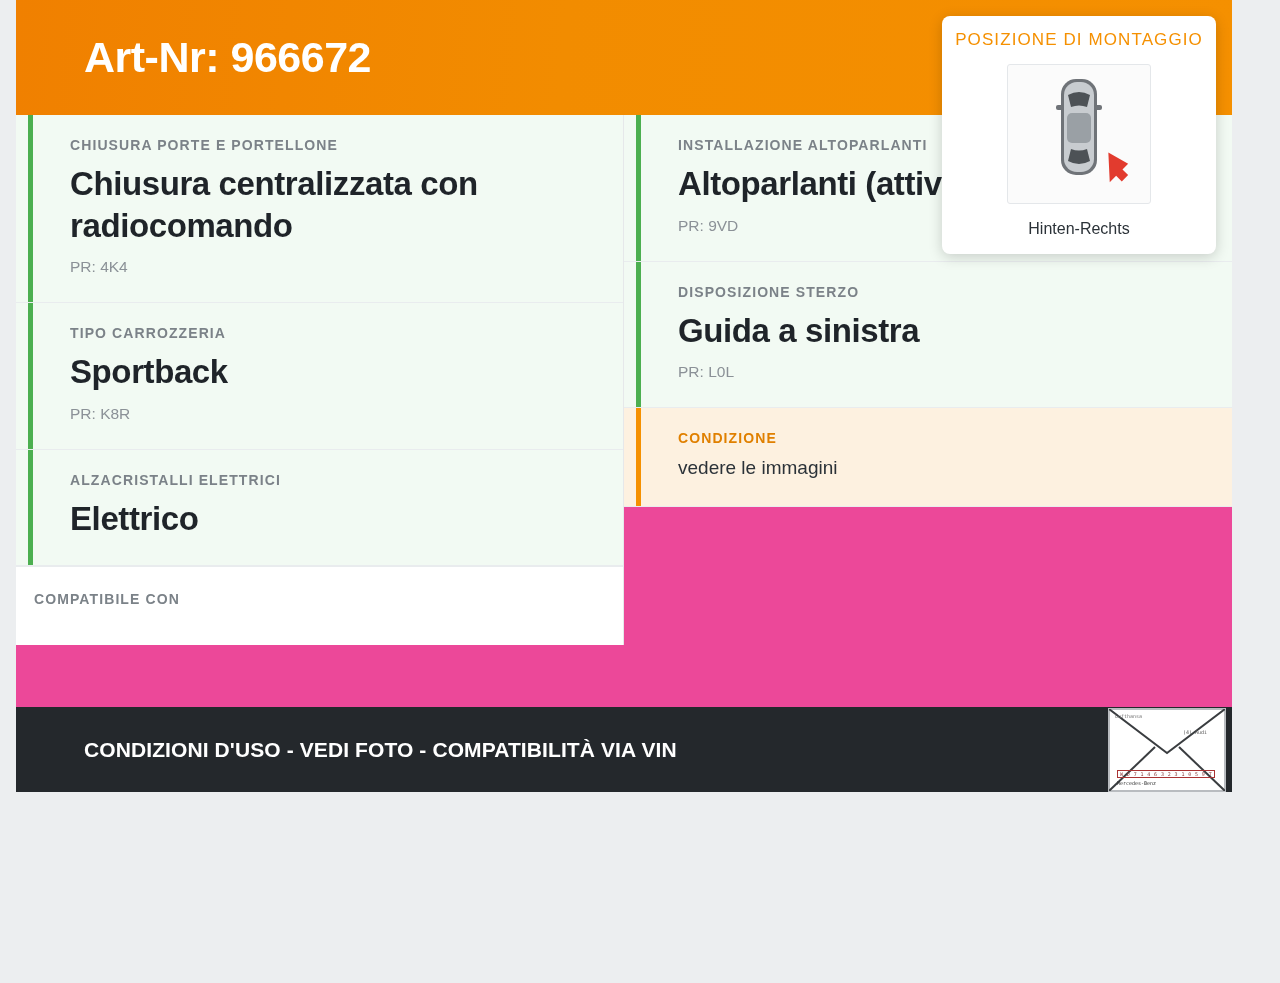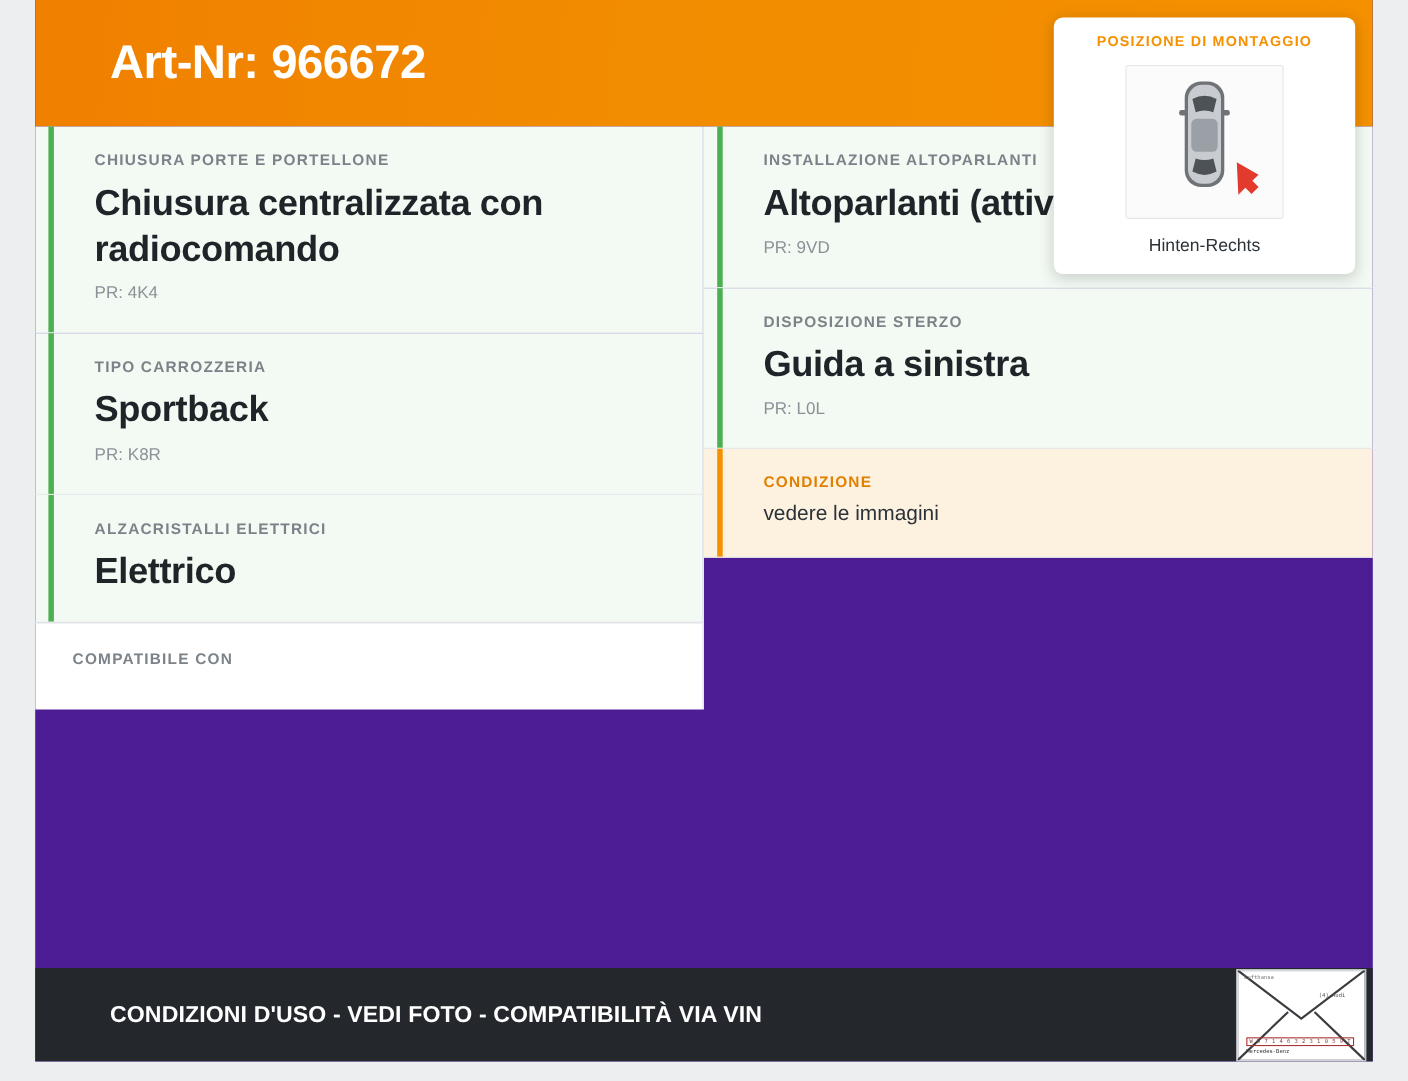--- a/index.html
+++ b/index.html
@@ -16,11 +16,11 @@
 
   #sheet {
     position: absolute;
-    left: 32px;
+    left: 16px;
     top: 0;
     width: 1216px;
-    height: 965px;
-    background: #4c1d95;
+    height: 792px;
+    background: #ec4899;
     overflow: hidden;
   }
 

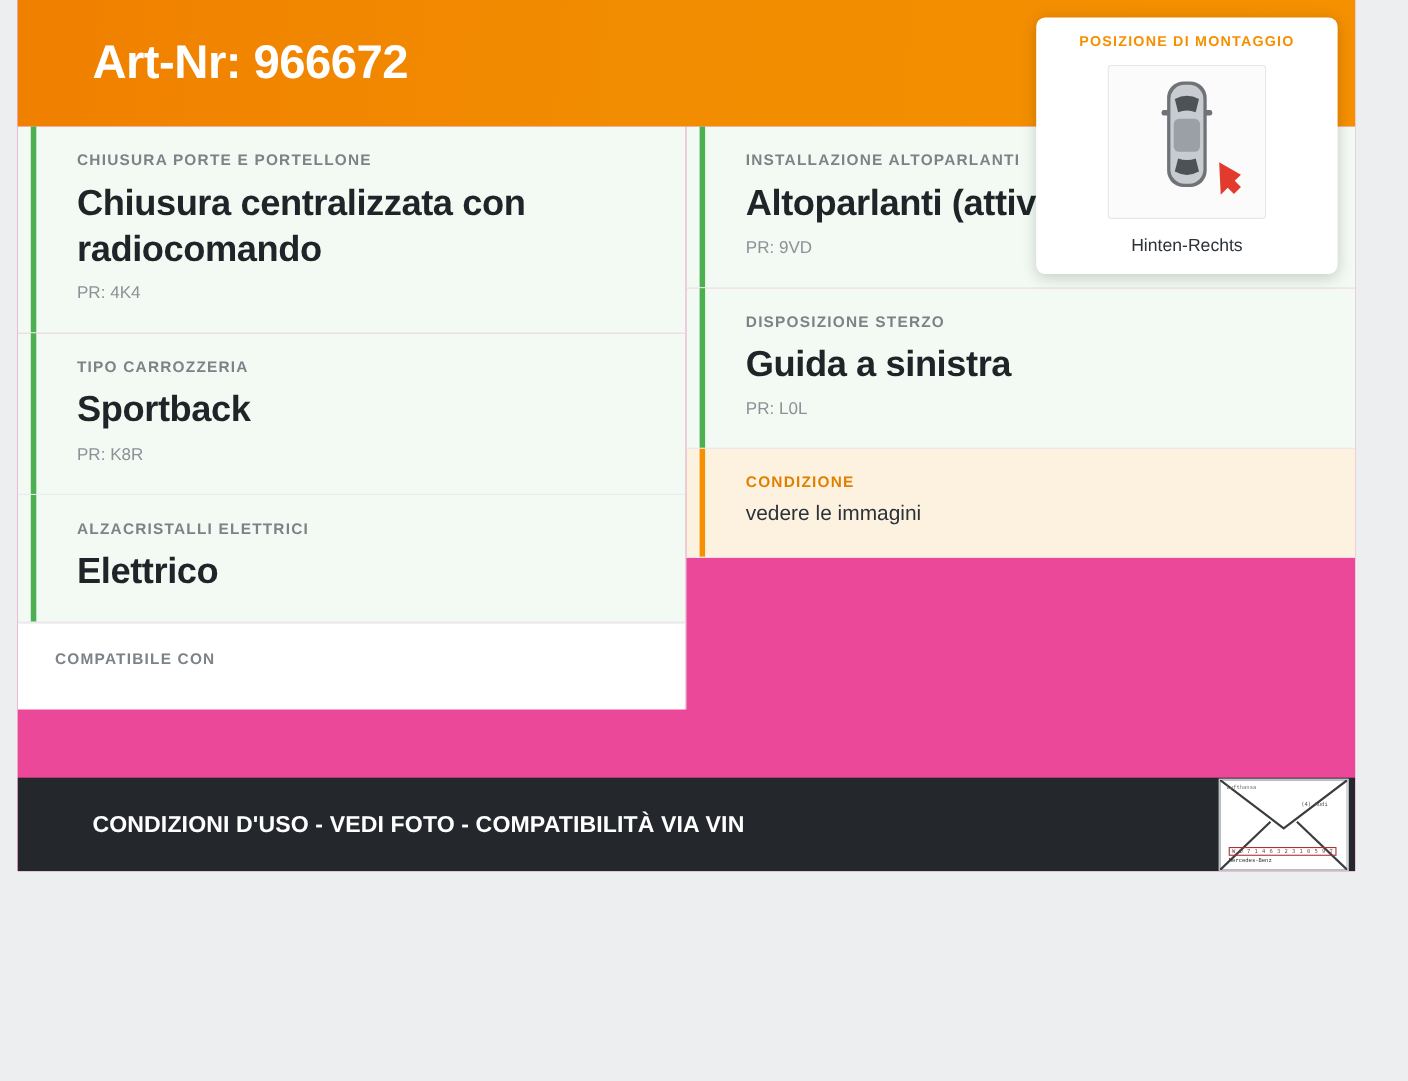--- a/index.html
+++ b/index.html
@@ -146,8 +146,8 @@
     text-align: center;
   }
   .mount-title {
-    font-size: 13px;
-    font-weight: bold;
+    font-size: 17px;
+    font-weight: normal;
     letter-spacing: 1.1px;
     color: #f59000;
     text-transform: uppercase;

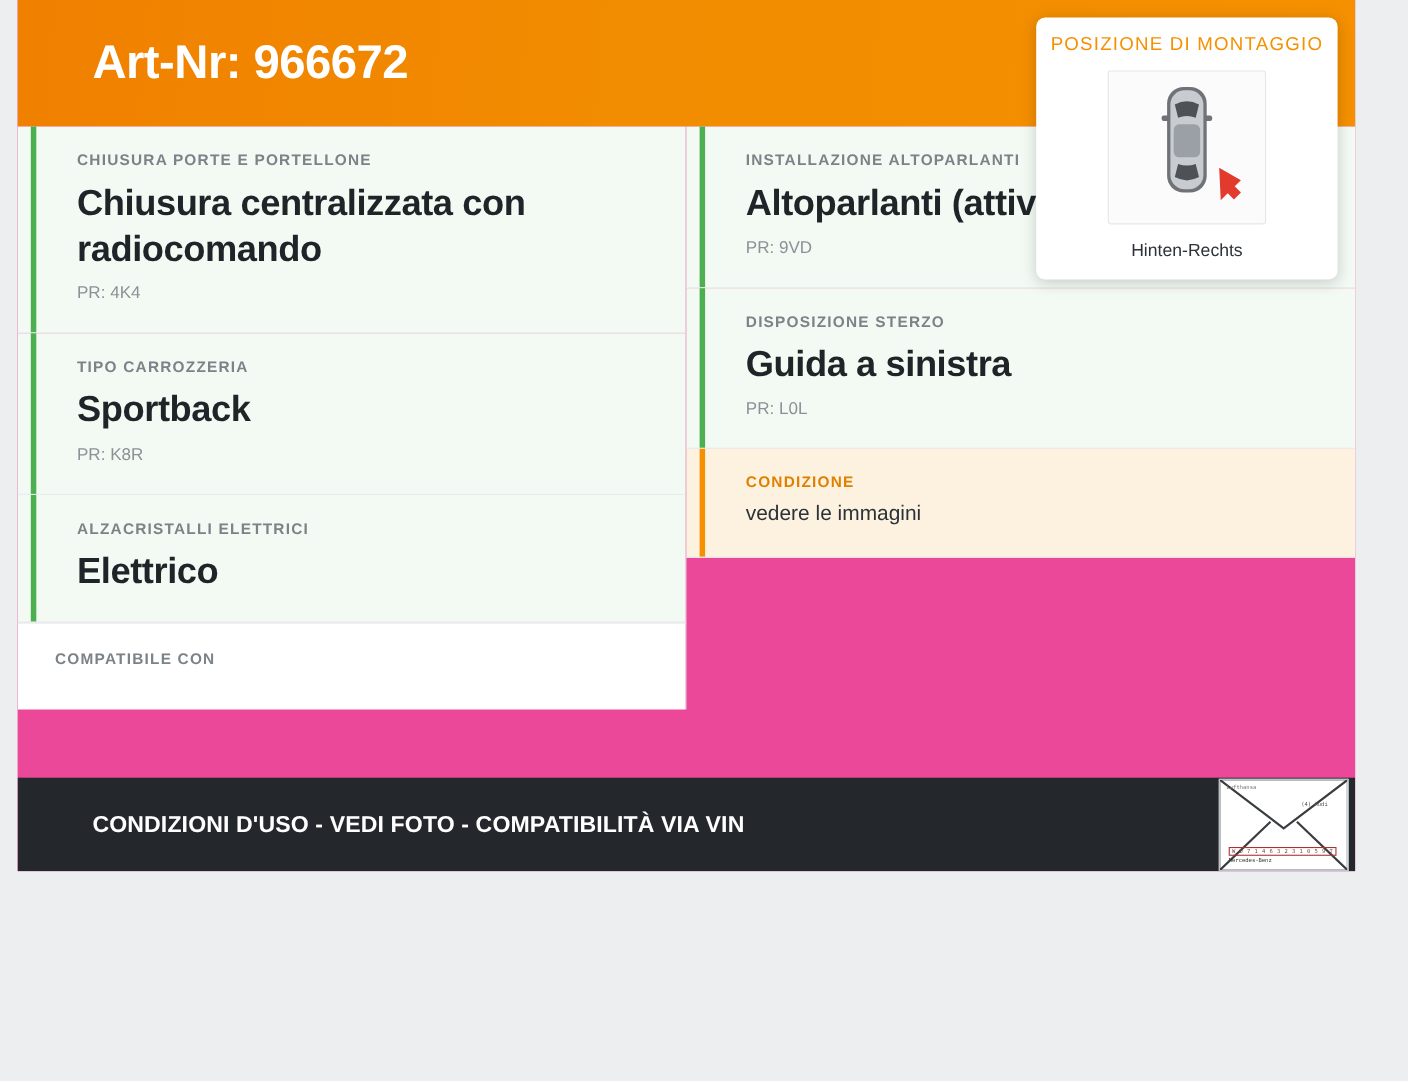--- a/index.html
+++ b/index.html
@@ -111,7 +111,7 @@
   }
 
   .compat {
-    padding: 24px 30px 26px 34px;
+    padding: 24px 30px 26px 18px;
     background: #ffffff;
     border-top: 1px solid #e9ecee;
     box-sizing: border-box;

